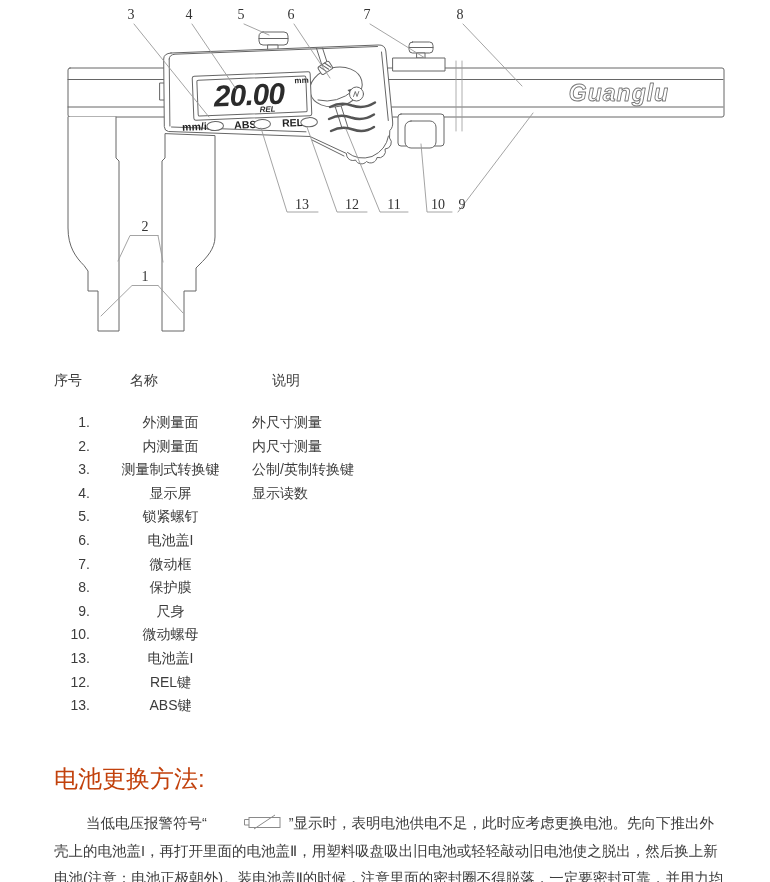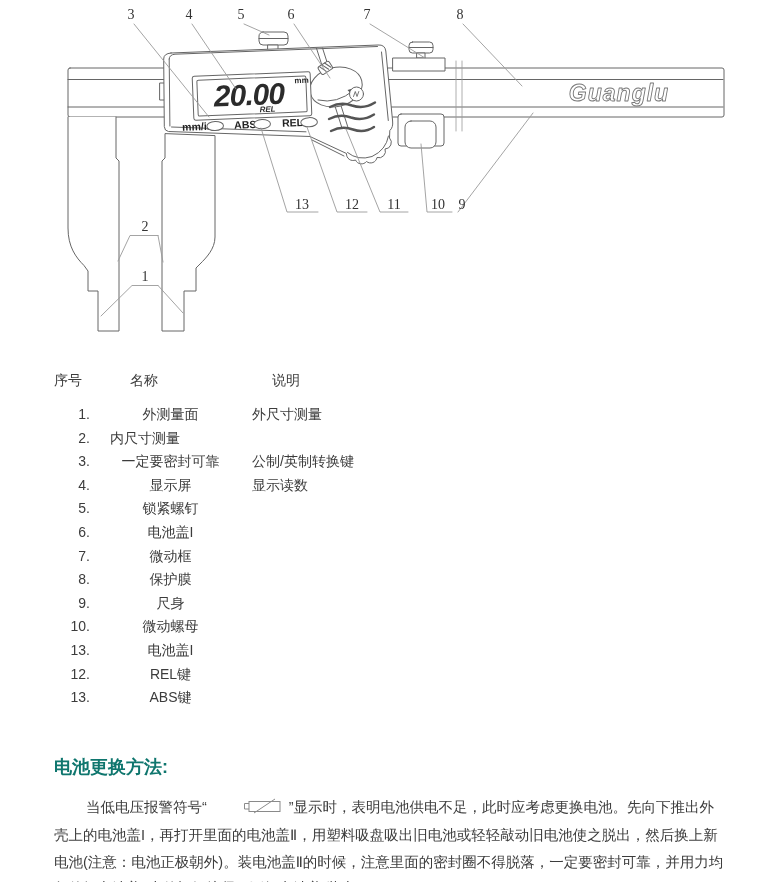--- a/index.html
+++ b/index.html
@@ -9,7 +9,7 @@
   .diagram{display:block;}
   
   .parts{margin:9px 0 0 54px;font-size:14px;color:#3c3c3c;}
-  .parts .hdr{display:grid;grid-template-columns:36px 142px auto;line-height:22px;margin-bottom:12px;}
+  .parts .hdr{display:grid;grid-template-columns:36px 142px auto;line-height:22px;margin-bottom:20px;}
   .hdr .h-name{padding-left:40px;}
   .hdr .h-desc{padding-left:40px;}
   .row{display:grid;grid-template-columns:36px 142px auto;line-height:23.6px;}

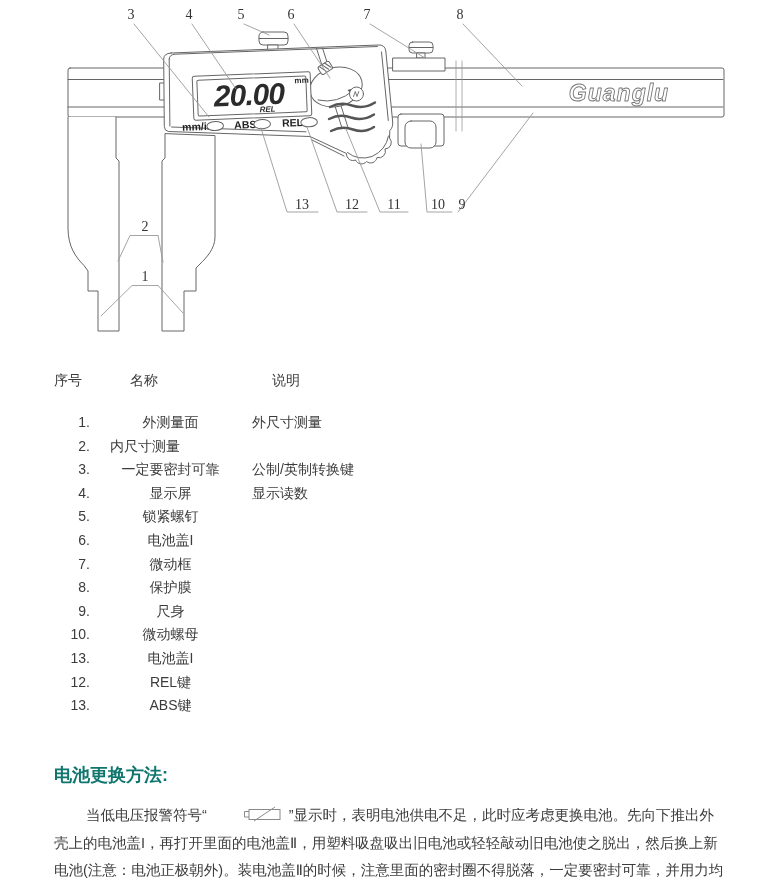--- a/index.html
+++ b/index.html
@@ -163,6 +163,7 @@
     </div>
   <div class="row">
       <span class="no">2.</span>
+      <span class="nm">内测量面</span>
       <span class="ds">内尺寸测量</span>
     </div>
   <div class="row">

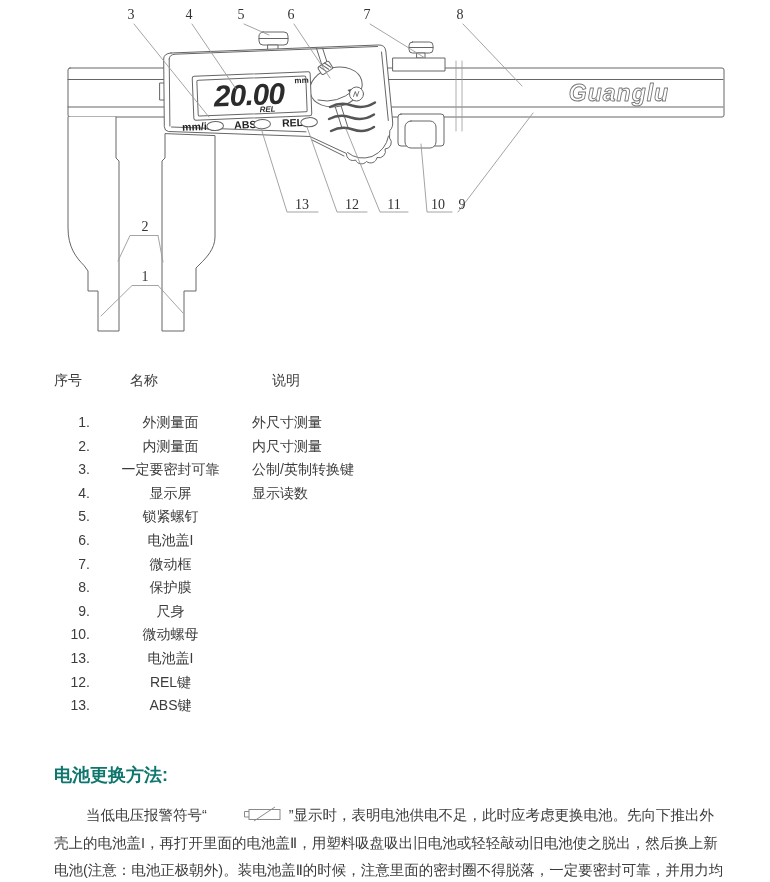--- a/index.html
+++ b/index.html
@@ -168,7 +168,7 @@
     </div>
   <div class="row">
       <span class="no">3.</span>
-      <span class="nm">一定要密封可靠</span>
+      <span class="nm">测量制式转换键</span>
       <span class="ds">公制/英制转换键</span>
     </div>
   <div class="row">

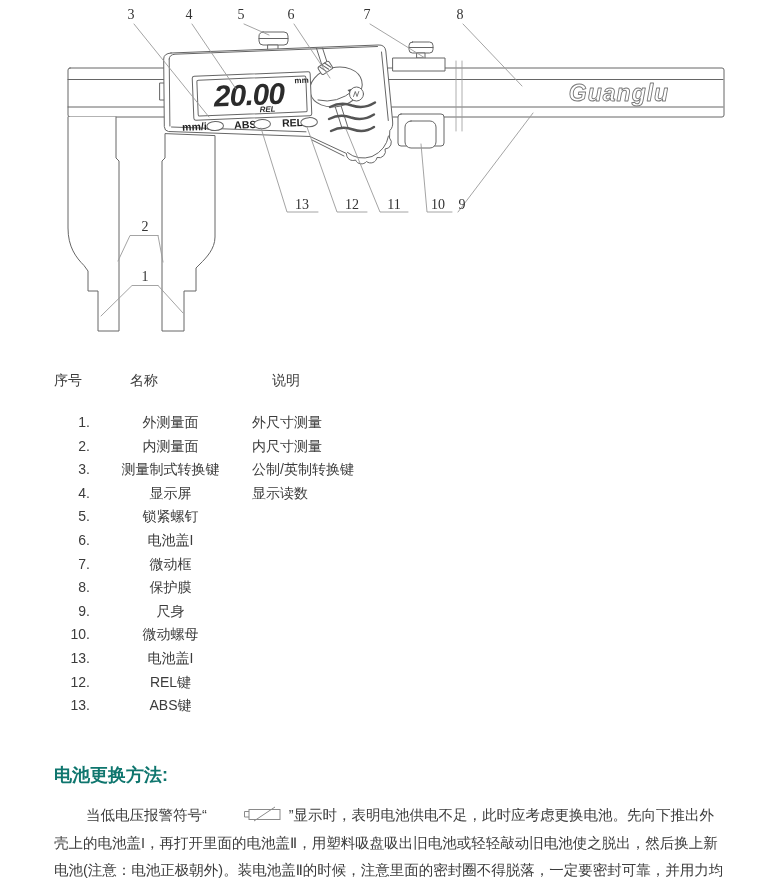--- a/index.html
+++ b/index.html
@@ -17,7 +17,7 @@
   .row .nm{padding-left:19px;text-align:center;}
   .row .ds{padding-left:20px;}
   
-  .bat-head{margin:45px 0 0 54px;font-size:18px;font-weight:bold;color:#0f766e;}
+  .bat-head{margin:45px 0 0 54px;font-size:24px;font-weight:normal;color:#c2410c;}
   .bat-para{margin:15px 0 0 54px;width:670px;font-size:14.5px;line-height:26.5px;color:#3c3c3c;text-indent:2.2em;}
   .bat-icon{display:inline-block;vertical-align:-2px;margin:0 3px;}
 </style>

